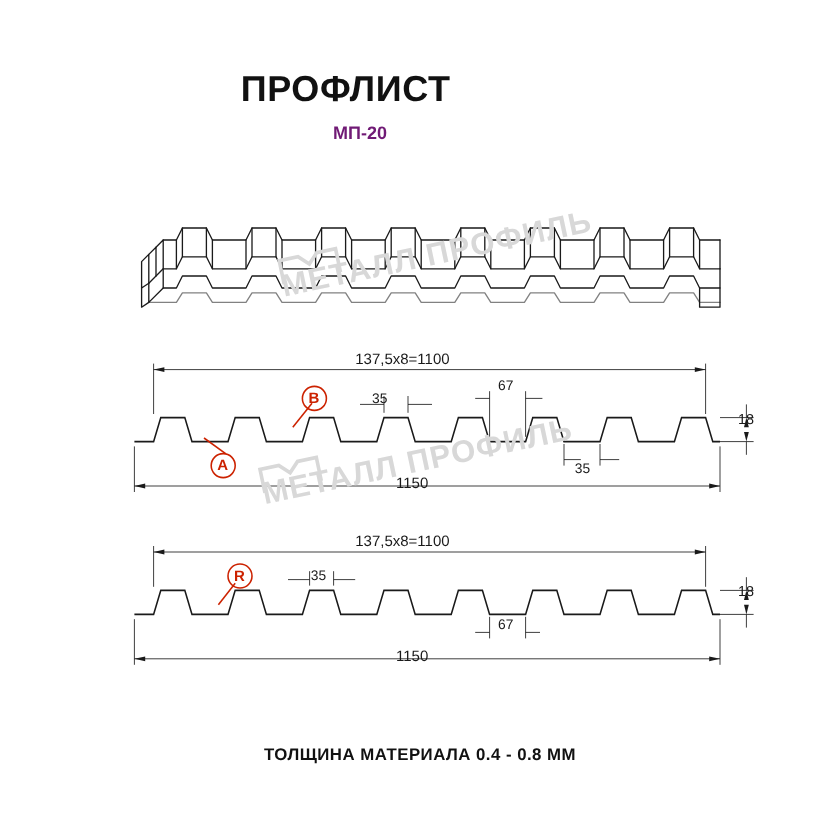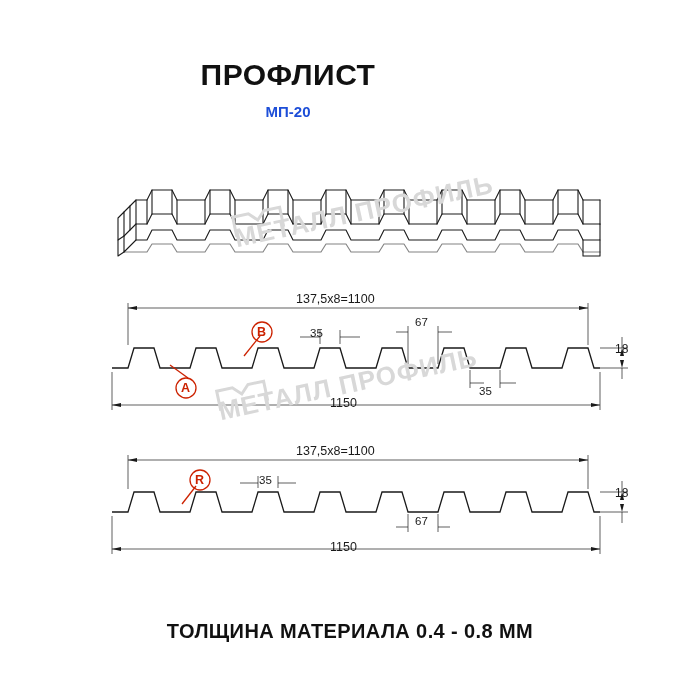--- a/index.html
+++ b/index.html
@@ -33,12 +33,12 @@
   .subtitle {
     position: absolute;
     top: 103px;
-    left: 0;
+    left: 12px;
     width: 576px;
     text-align: center;
     font-size: 15px;
     font-weight: bold;
-    color: #1d4ed8;
+    color: #701a75;
   }
   .footer {
     position: absolute;

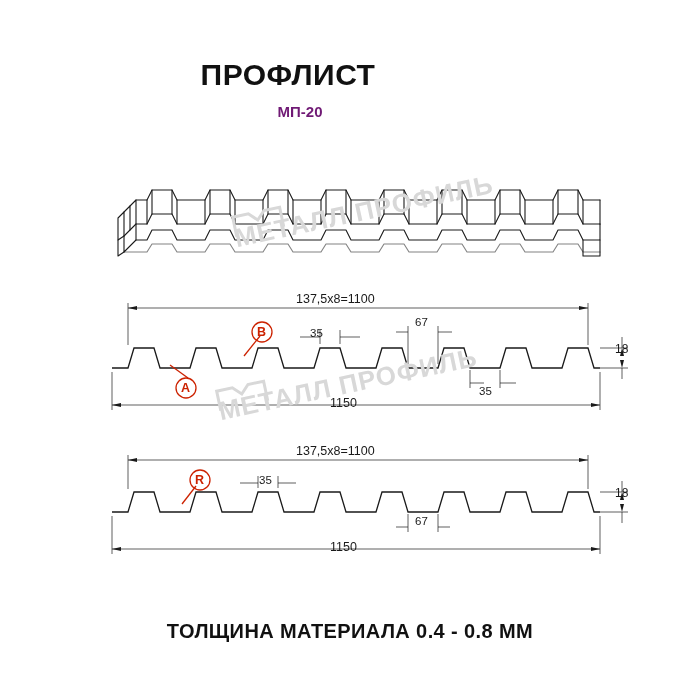--- a/index.html
+++ b/index.html
@@ -46,7 +46,7 @@
     left: 0;
     width: 700px;
     text-align: center;
-    font-size: 20px;
+    font-size: 14px;
     font-weight: bold;
     letter-spacing: 0.4px;
     color: #111111;

